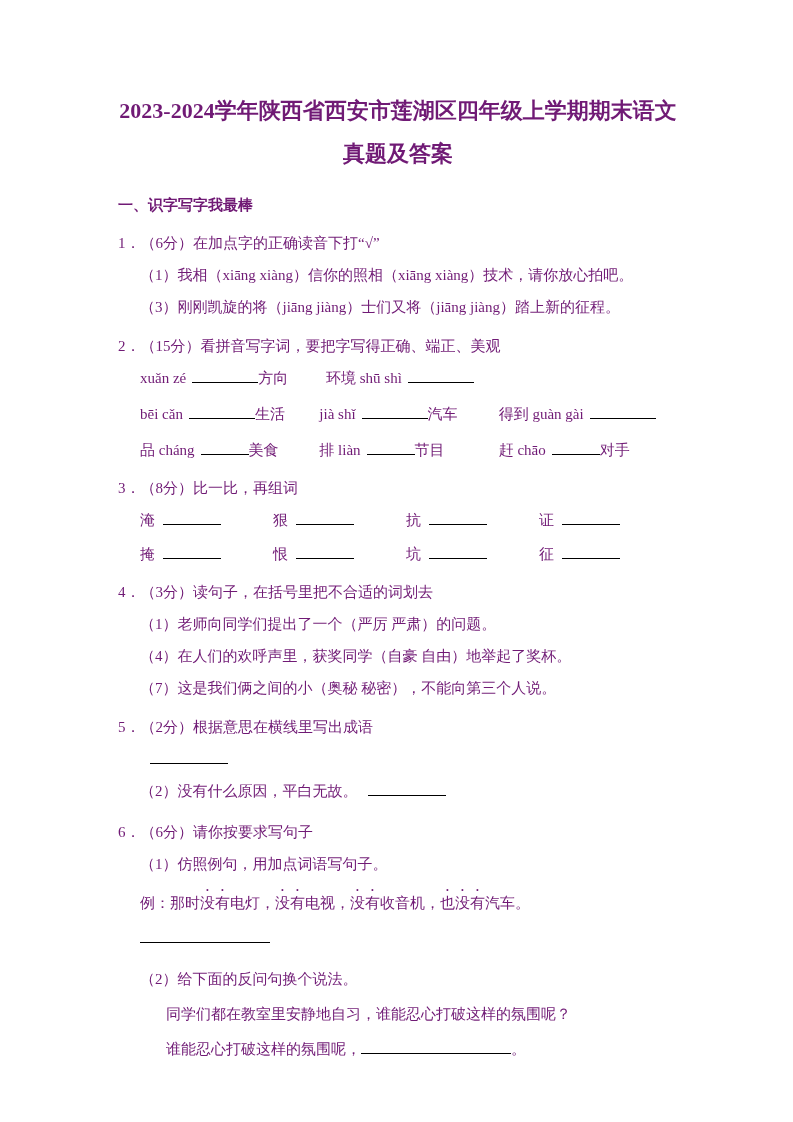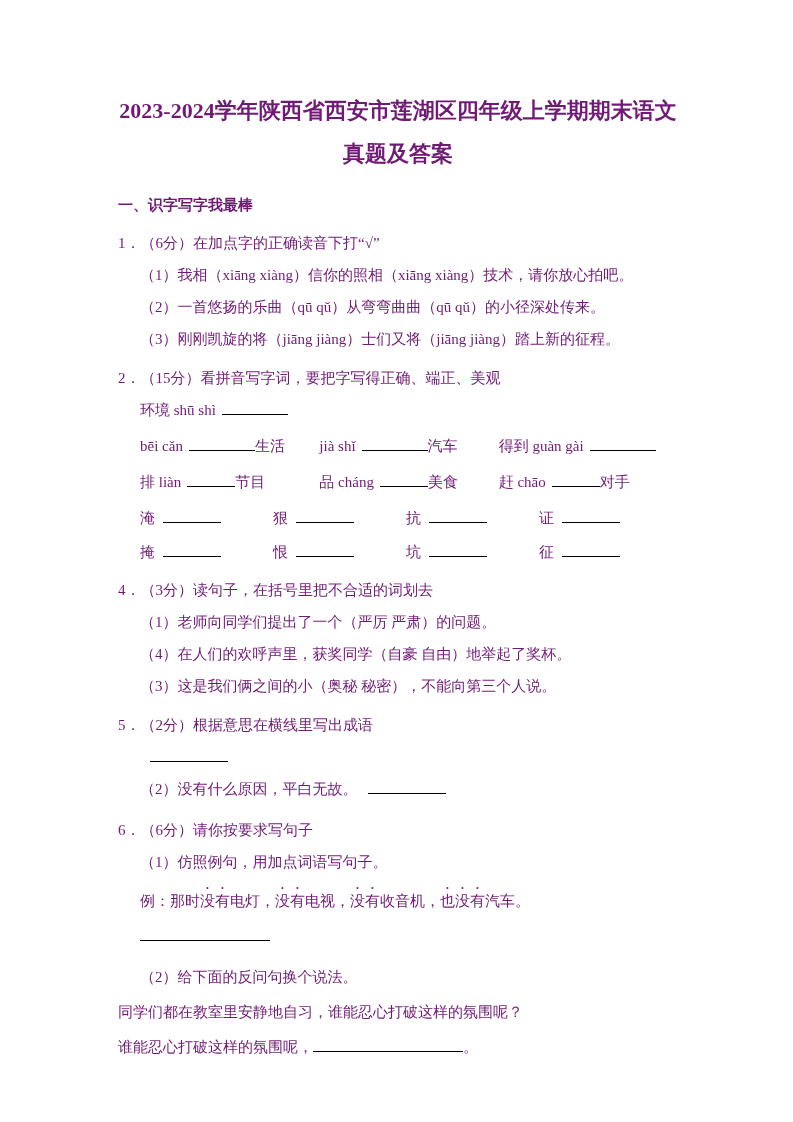--- a/index.html
+++ b/index.html
@@ -59,7 +59,6 @@
   <div>
     <div class="line stem">1．（6分）在加点字的正确读音下打“√”</div>
     <div class="line indent1">（1）我相（xiāng xiàng）信你的照相（xiāng xiàng）技术，请你放心拍吧。</div>
-    <div class="line indent1">（2）一首悠扬的乐曲（qū qǔ）从弯弯曲曲（qū qǔ）的小径深处传来。</div>
     <div class="line indent1">（3）刚刚凯旋的将（jiāng jiàng）士们又将（jiāng jiàng）踏上新的征程。</div>
   </div>
 

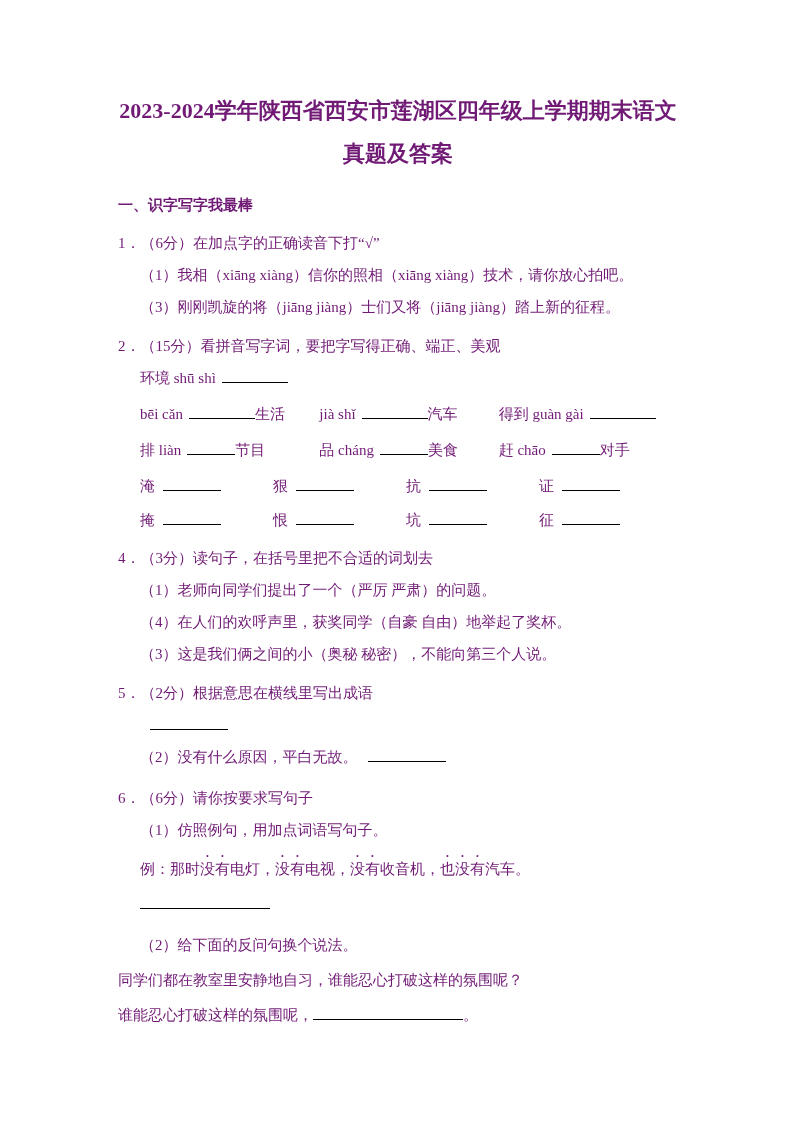--- a/index.html
+++ b/index.html
@@ -66,6 +66,7 @@
     <div class="line stem">2．（15分）看拼音写字词，要把字写得正确、端正、美观</div>
 
     <div class="q2row indent1">
+      <span class="q2cell"><span>xuǎn zé</span><span class="blank w66"></span><span>方向</span></span>
       <span class="q2cell"><span>环境 shū shì</span><span class="blank w66"></span><span></span></span>
     </div>
 

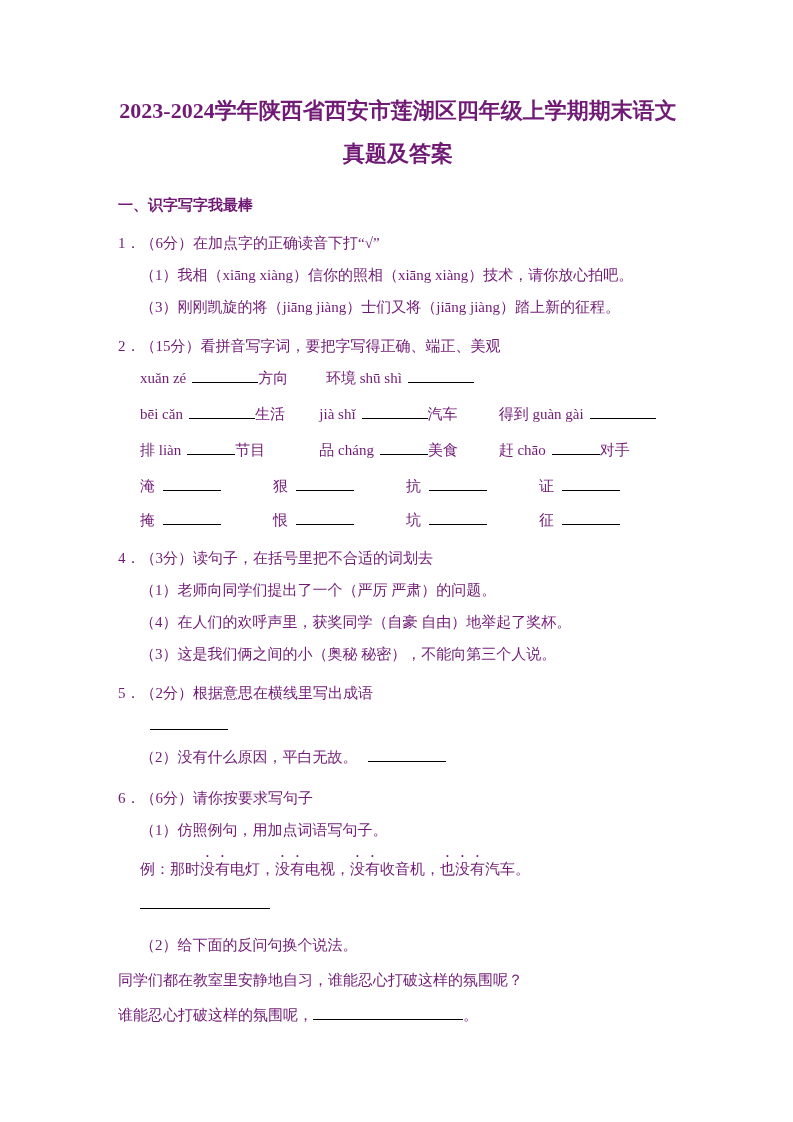--- a/index.html
+++ b/index.html
@@ -77,8 +77,8 @@
     </div>
 
     <div class="q2row indent1">
+      <span class="q2cell"><span>品 cháng</span><span class="blank w48"></span><span>美食</span></span>
       <span class="q2cell"><span>排 liàn</span><span class="blank w48"></span><span>节目</span></span>
-      <span class="q2cell"><span>品 cháng</span><span class="blank w48"></span><span>美食</span></span>
       <span class="q2cell"><span>赶 chāo</span><span class="blank w48"></span><span>对手</span></span>
     </div>
   </div>

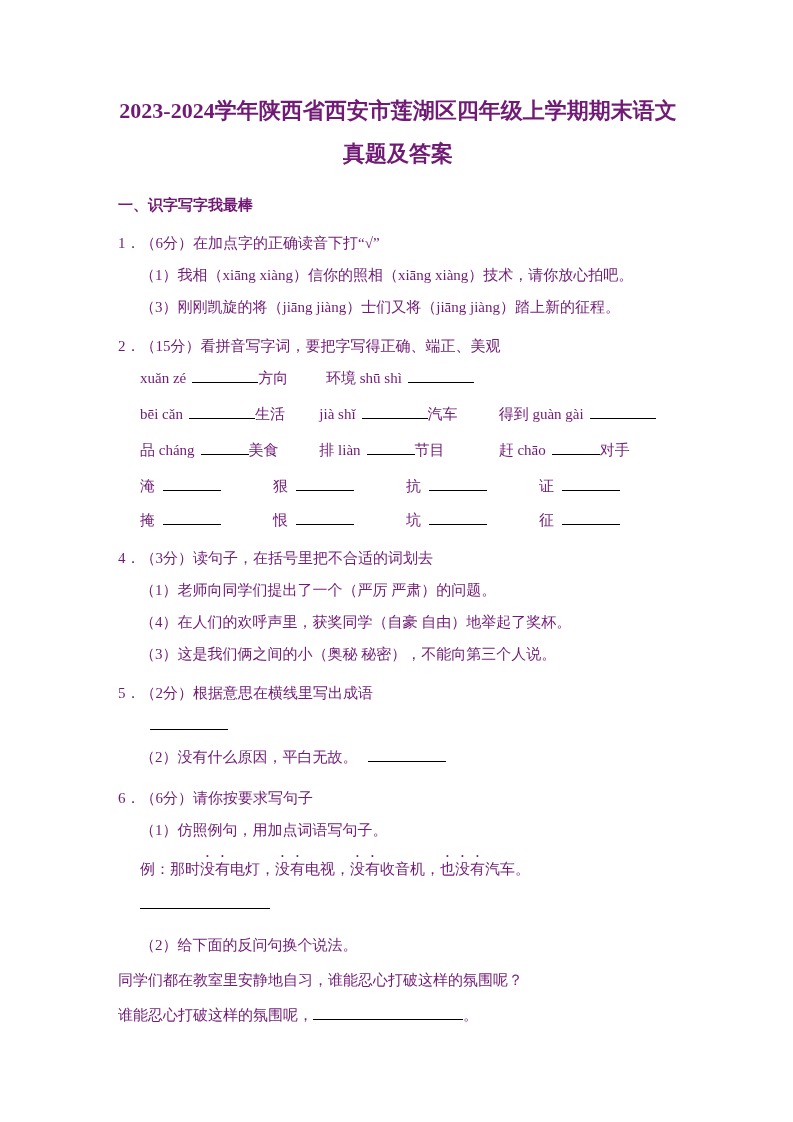--- a/index.html
+++ b/index.html
@@ -84,6 +84,7 @@
   </div>
 
   <div>
+    <div class="line stem">3．（8分）比一比，再组词</div>
 
     <div class="q3row indent1">
       <span class="q3cell"><span>淹</span><span class="blank w58"></span></span>

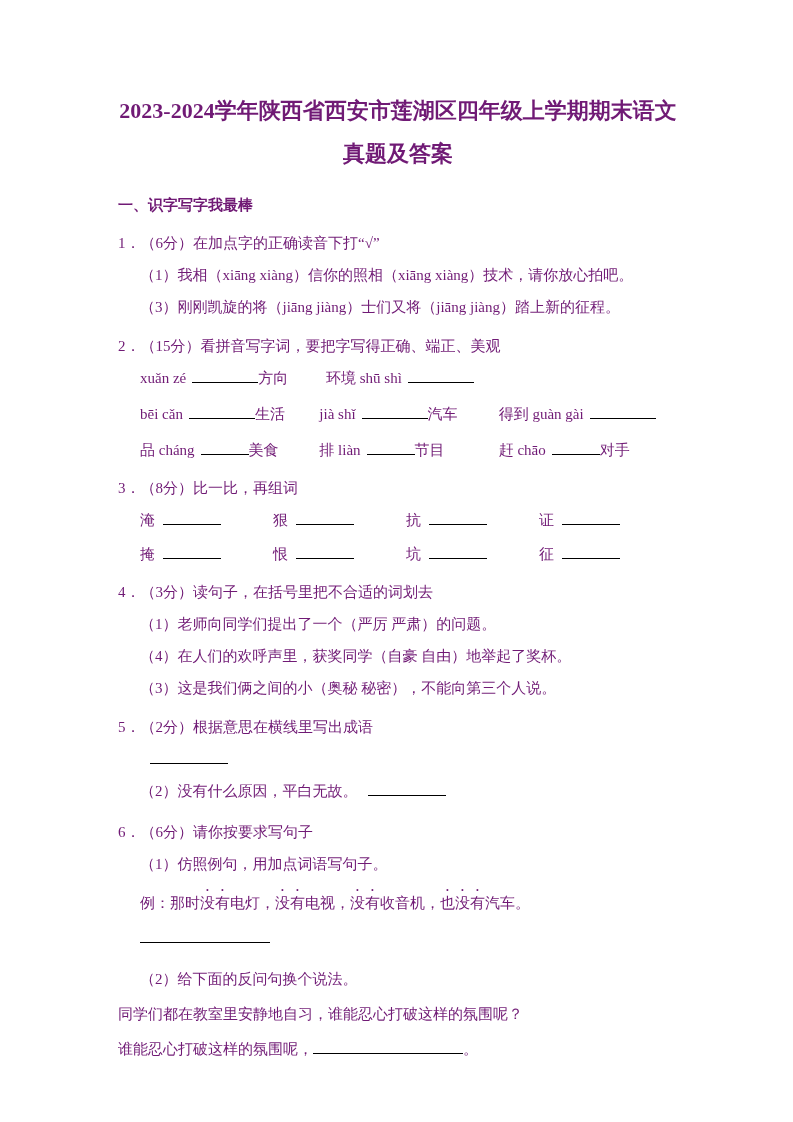--- a/index.html
+++ b/index.html
@@ -105,7 +105,7 @@
     <div class="line stem">4．（3分）读句子，在括号里把不合适的词划去</div>
     <div class="line indent1">（1）老师向同学们提出了一个（严厉 严肃）的问题。</div>
     <div class="line indent1">（4）在人们的欢呼声里，获奖同学（自豪 自由）地举起了奖杯。</div>
-    <div class="line indent1">（3）这是我们俩之间的小（奥秘 秘密），不能向第三个人说。</div>
+    <div class="line indent1">（7）这是我们俩之间的小（奥秘 秘密），不能向第三个人说。</div>
   </div>
 
   <div>

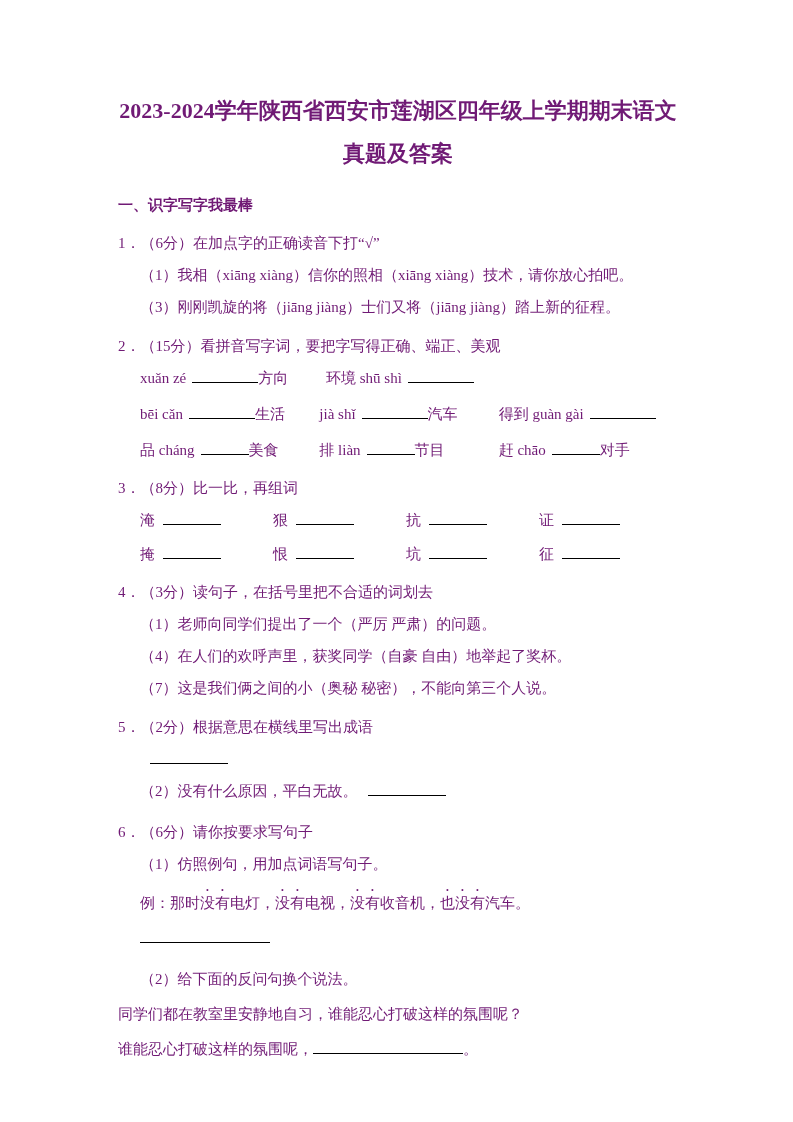--- a/index.html
+++ b/index.html
@@ -20,7 +20,7 @@
   .line { line-height:21px; margin-bottom:11px; }
   .stem { margin-top:18px; }
   .indent1 { margin-left:22px; }
-  .indent2 { }
+  .indent2 { margin-left:48px; }
   .q2row { display:flex; margin-bottom:16px; }
   .q2cell { width:186px; white-space:nowrap; }
   .q3row { display:flex; margin-bottom:14px; }

